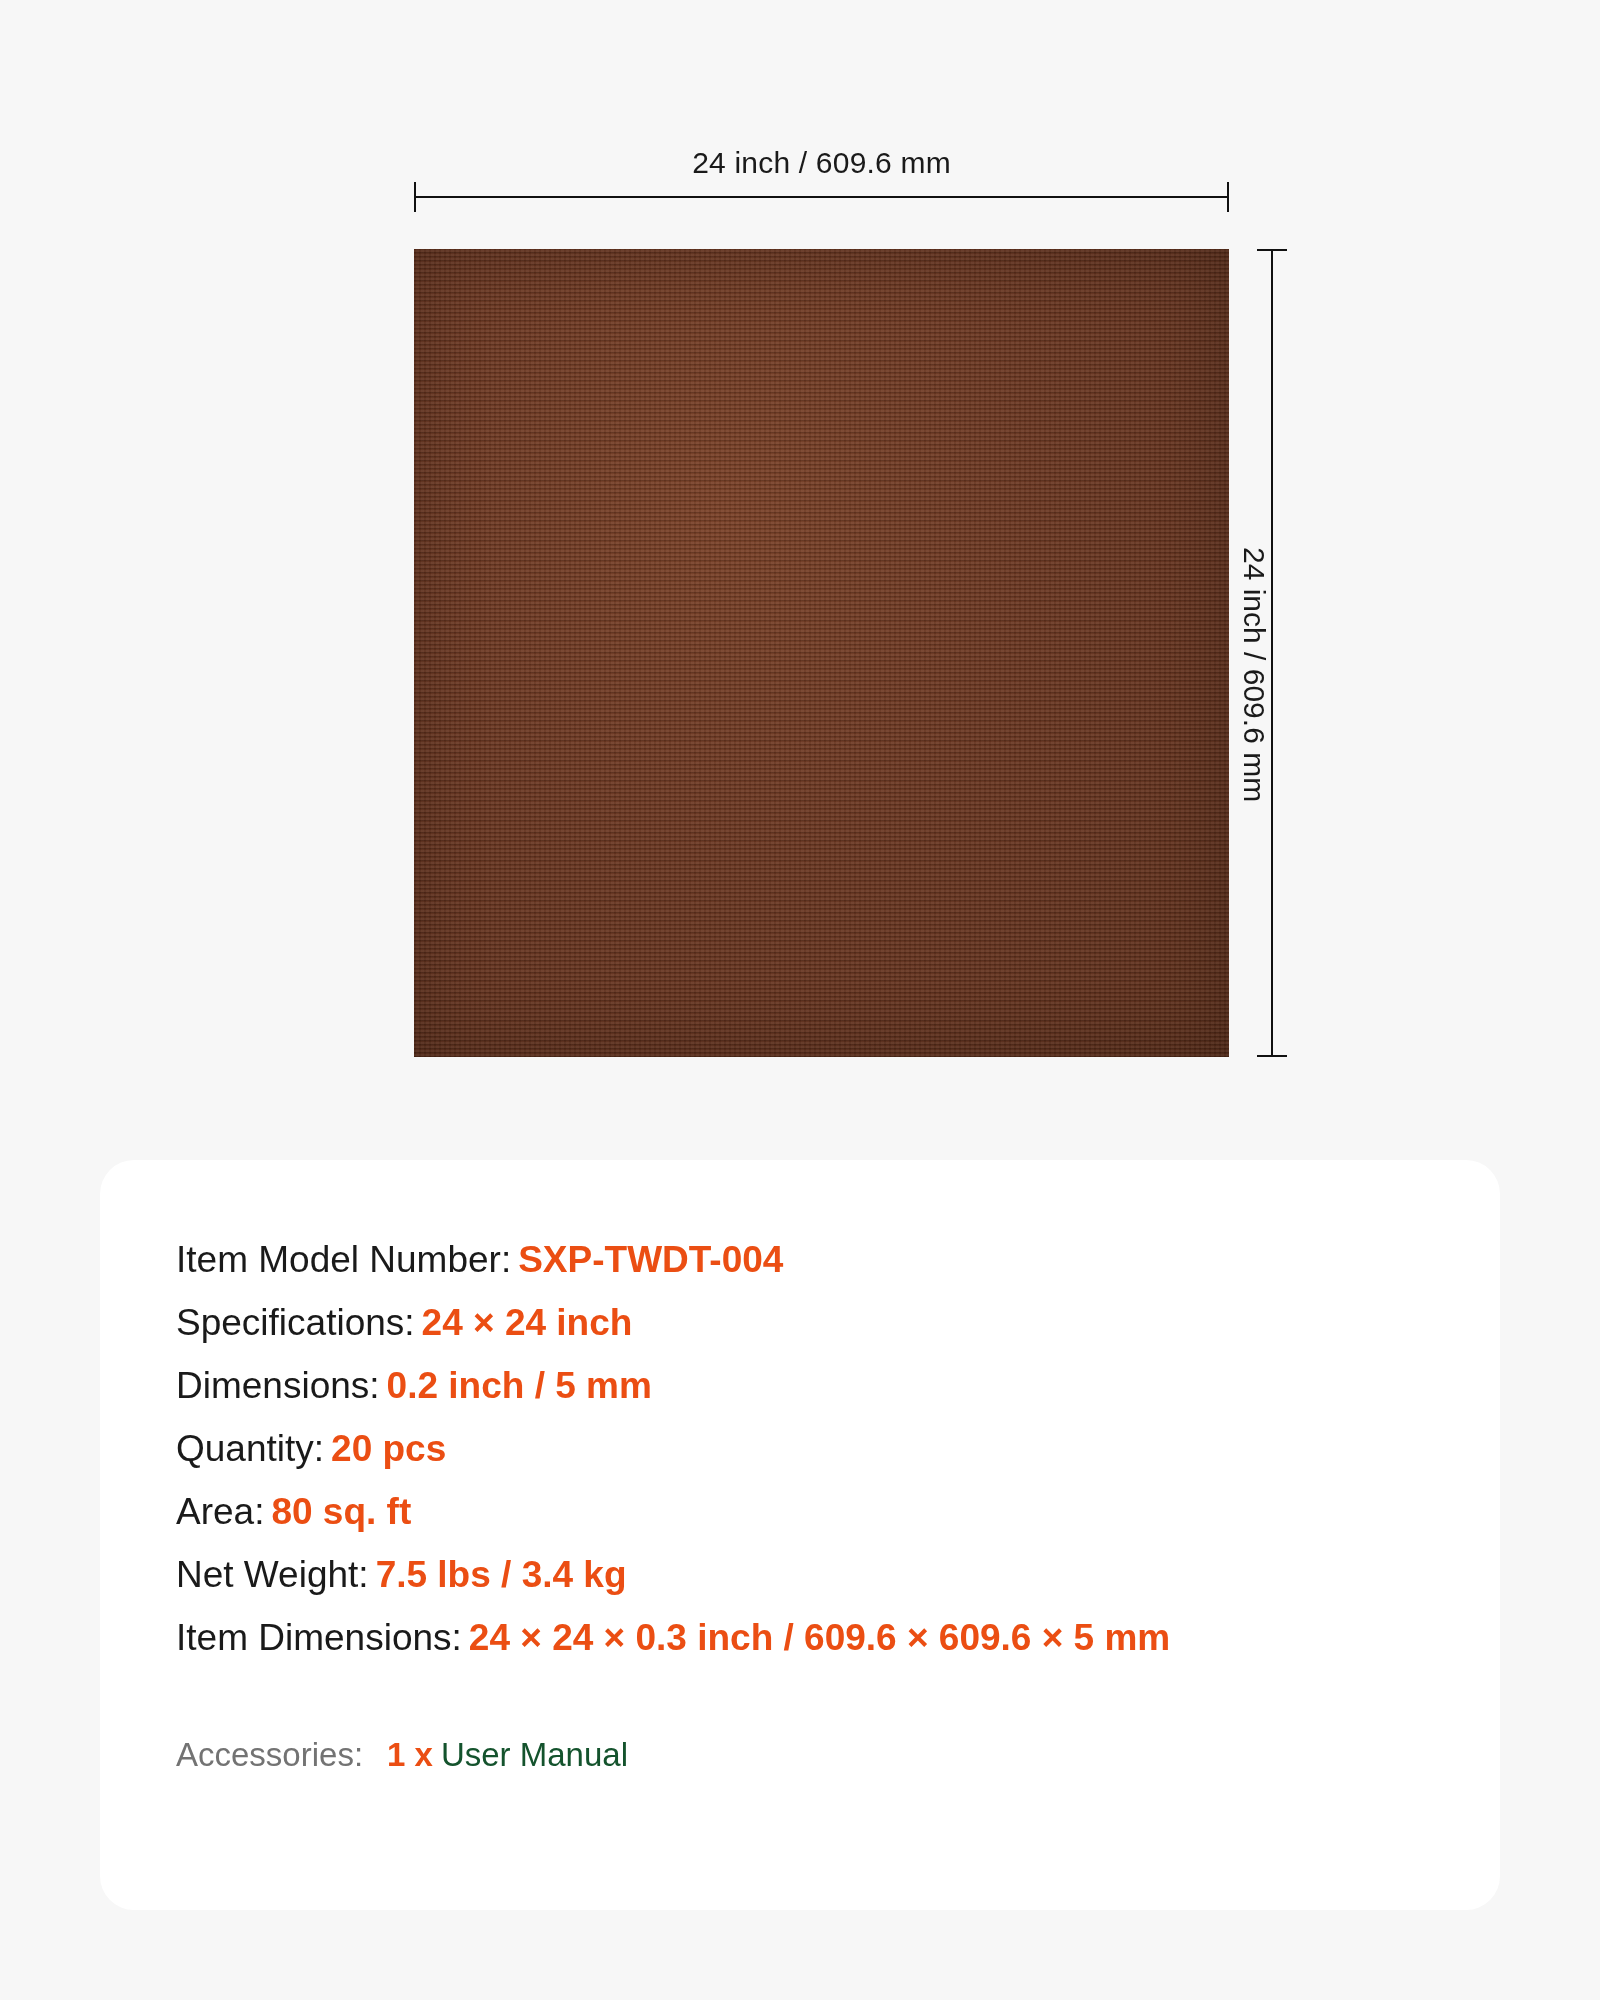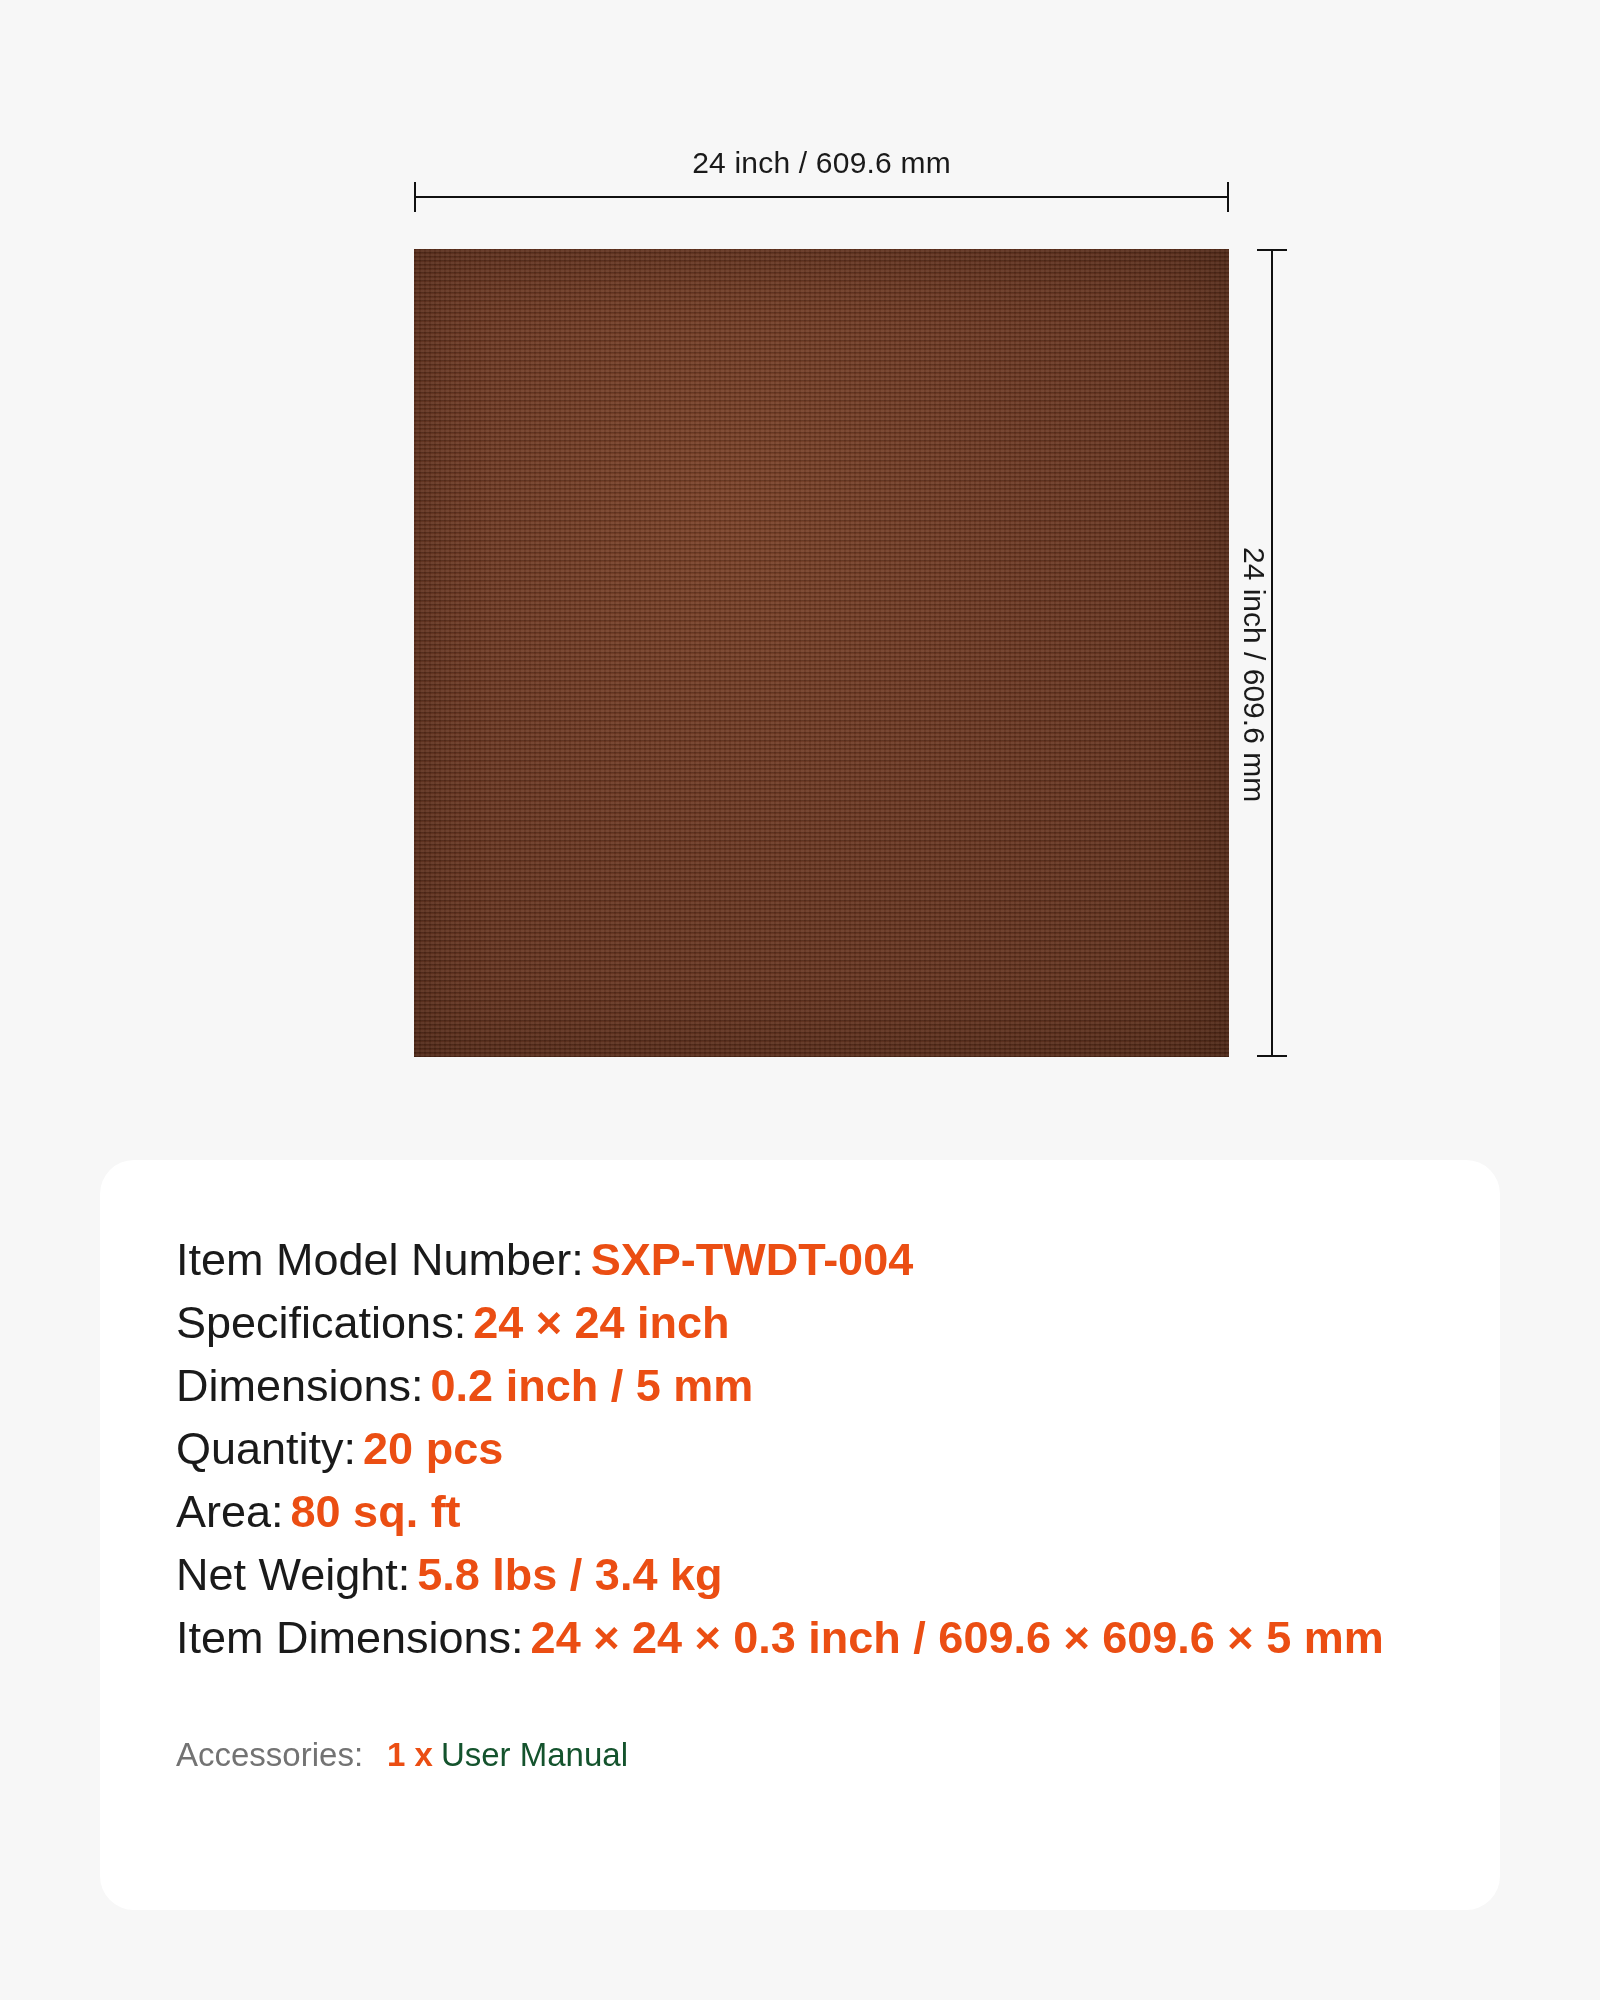--- a/index.html
+++ b/index.html
@@ -145,7 +145,7 @@
   }
 
   .spec-row {
-    font-size: 45px;
+    font-size: 37px;
     line-height: 63px;
     color: #1a1a1a;
     white-space: nowrap;

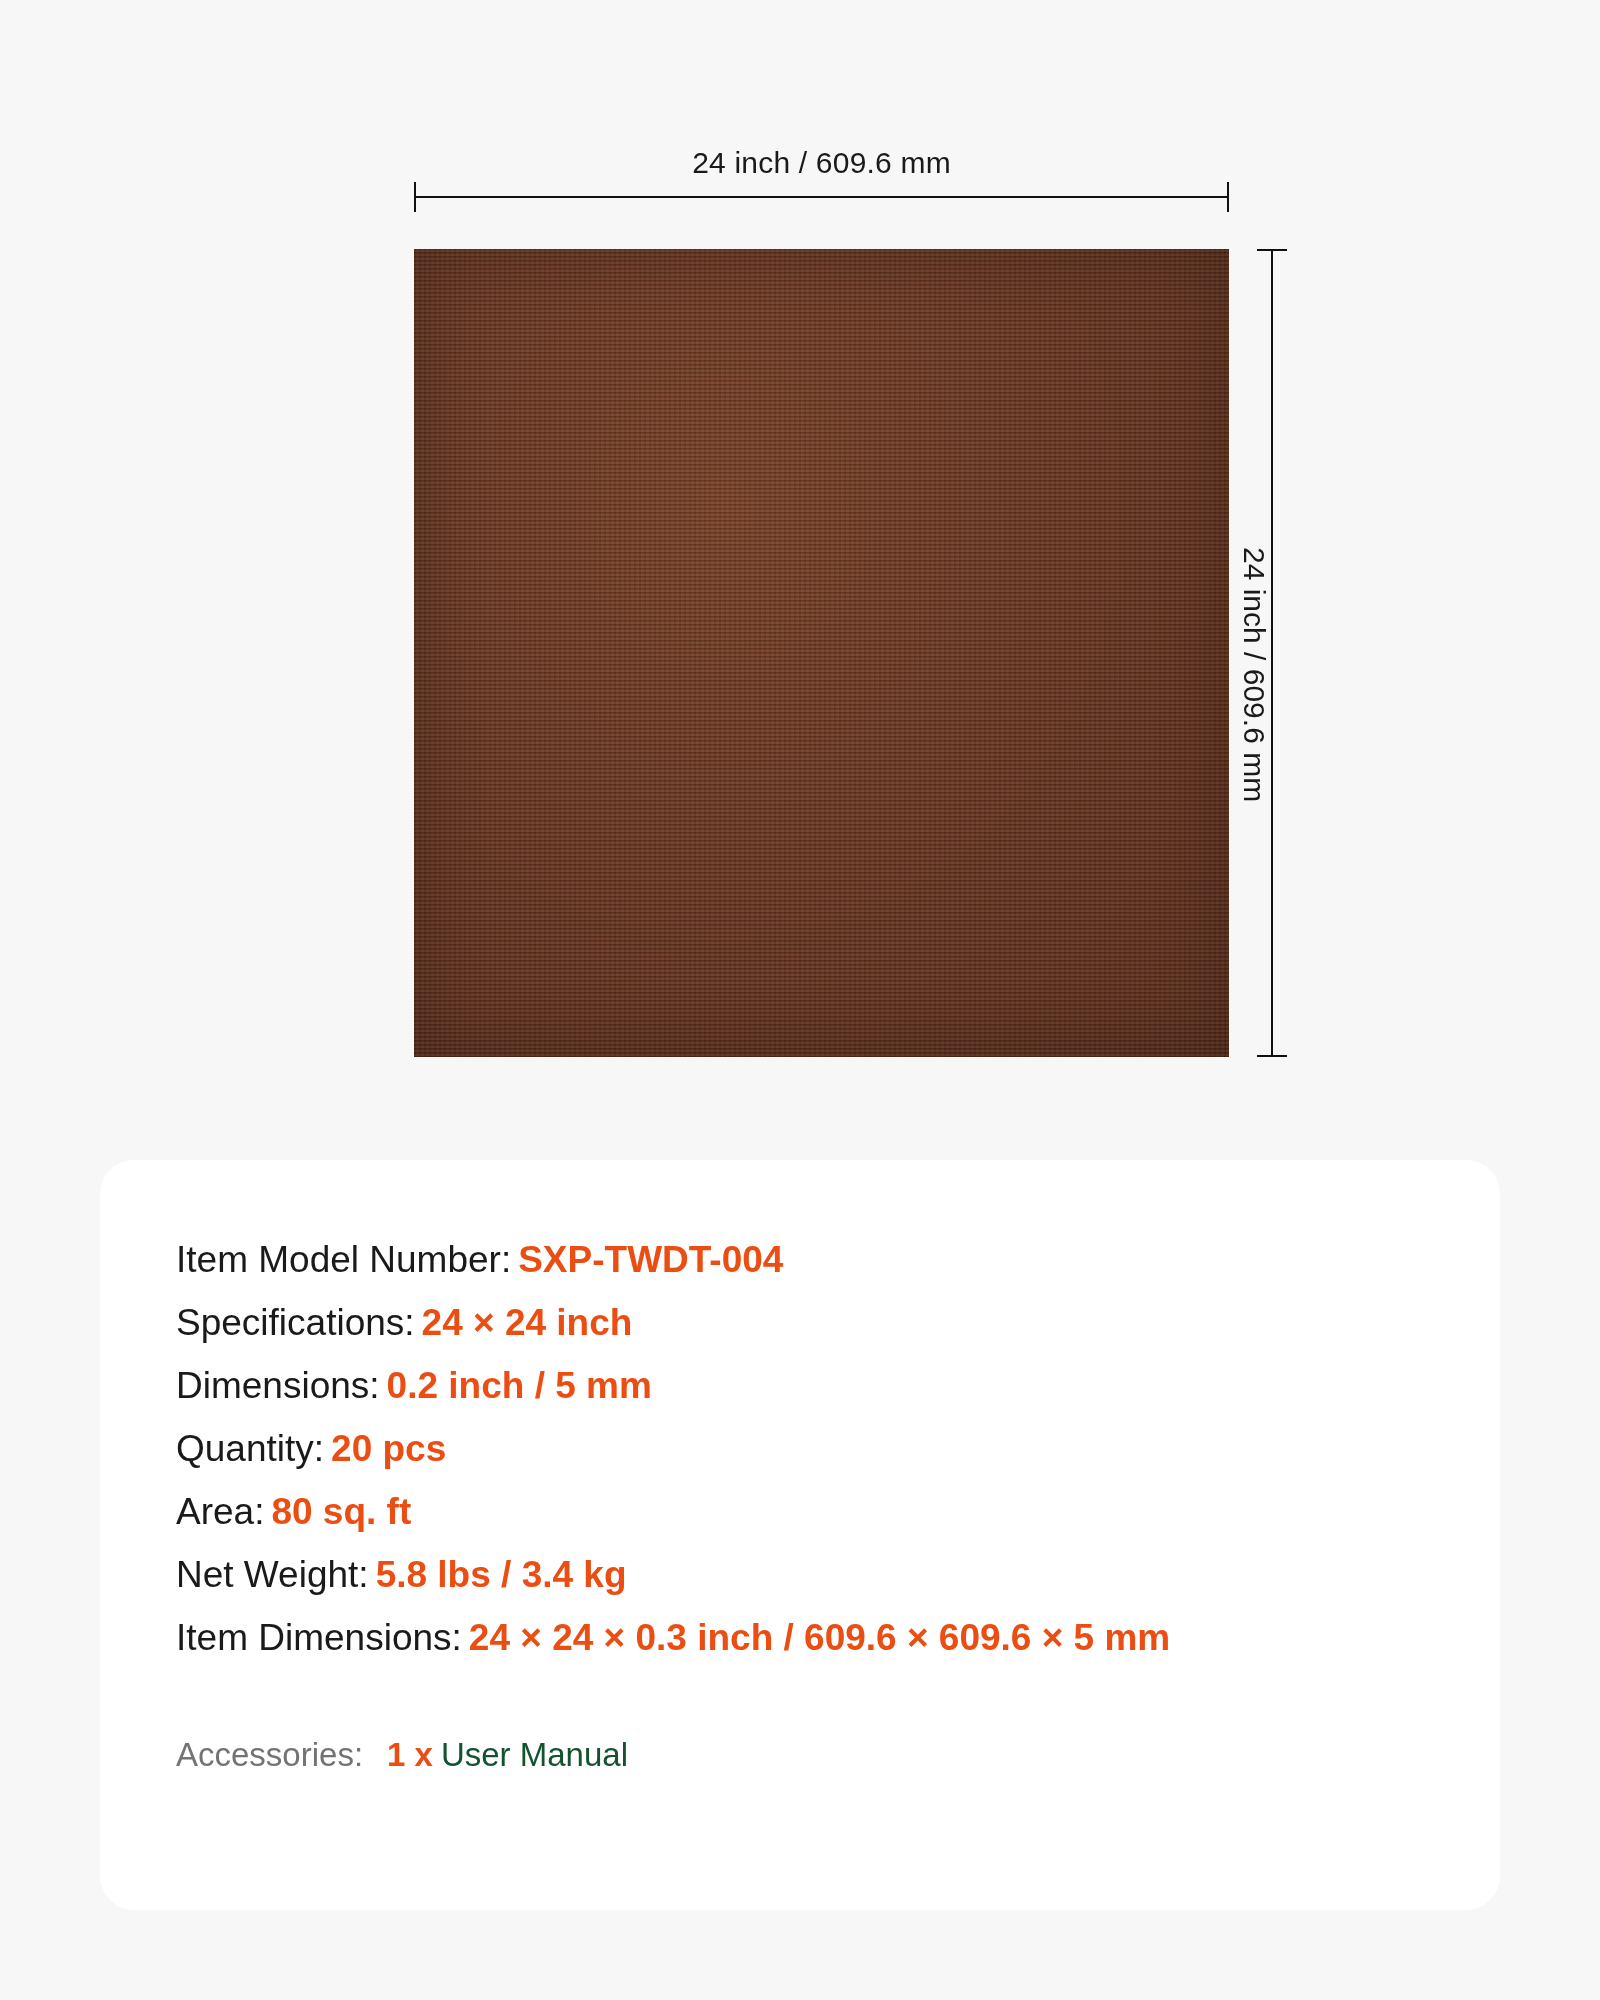--- a/index.html
+++ b/index.html
@@ -228,7 +228,7 @@
 
 
       <li class="spec-row">
-        <span class="spec-label">Net Weight:</span><span class="spec-value">5.8 lbs / 3.4 kg</span>
+        <span class="spec-label">Net Weight:</span><span class="spec-value">7.5 lbs / 3.4 kg</span>
       </li>
 
       <li class="spec-row">

